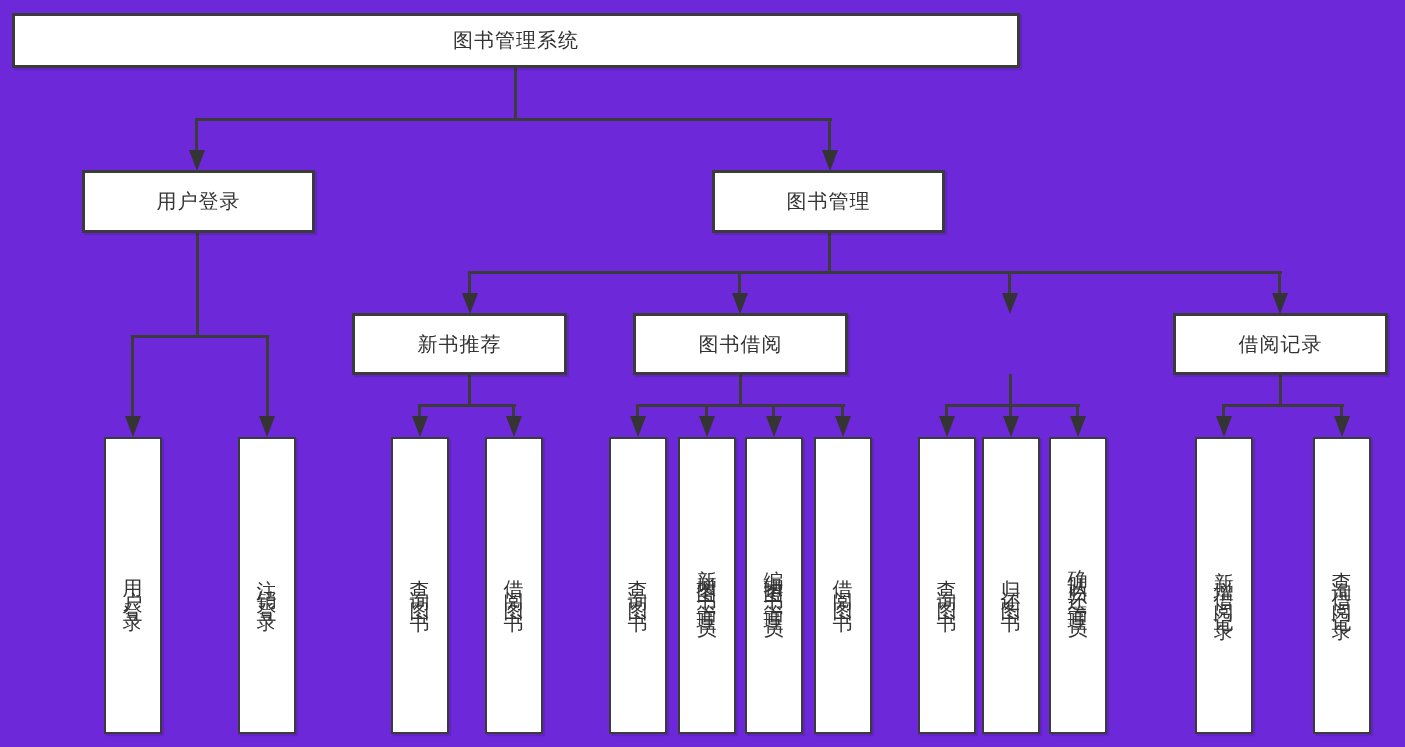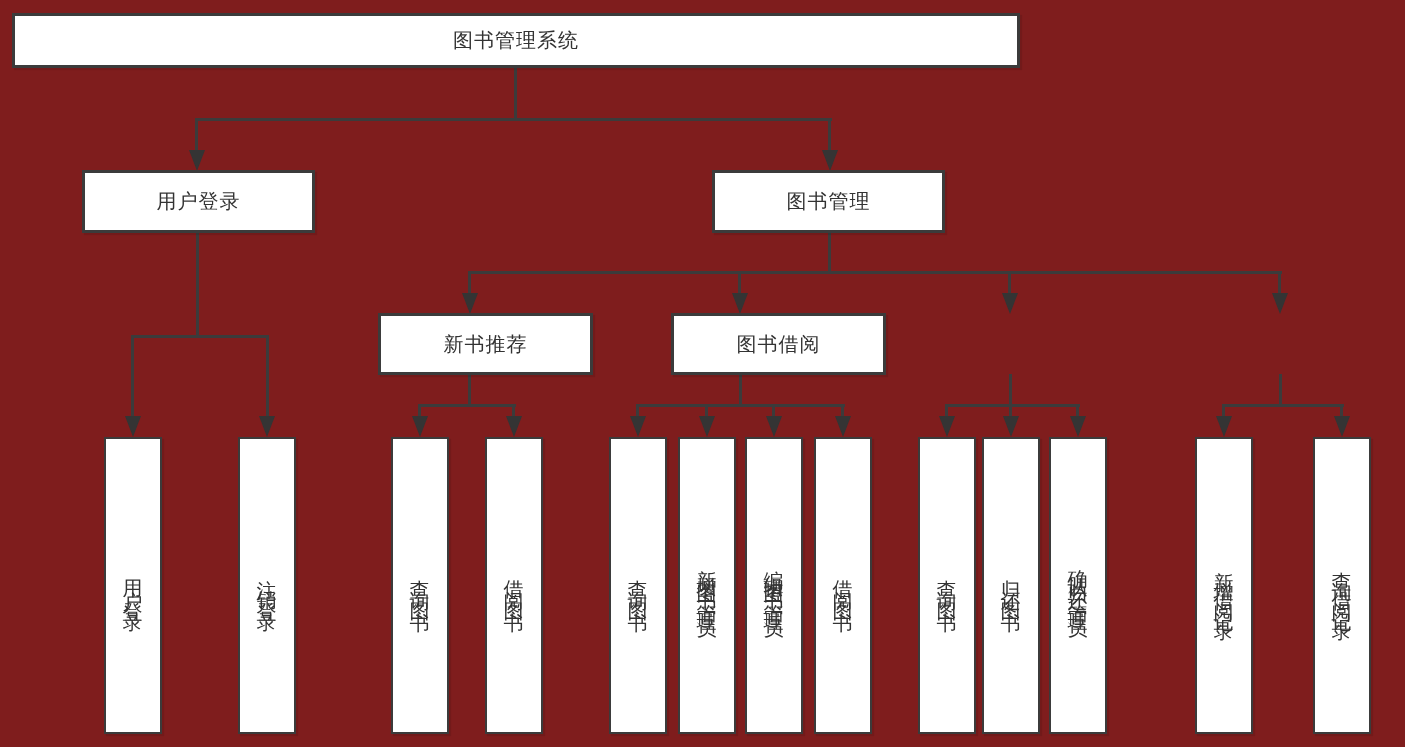--- a/index.html
+++ b/index.html
@@ -6,7 +6,7 @@
   .canvas{
     position:relative;
     width:1405px;height:747px;
-    background:#7f1d1d;
+    background:#6d28d9;
     overflow:hidden;
     font-family:"Liberation Sans", sans-serif;
   }

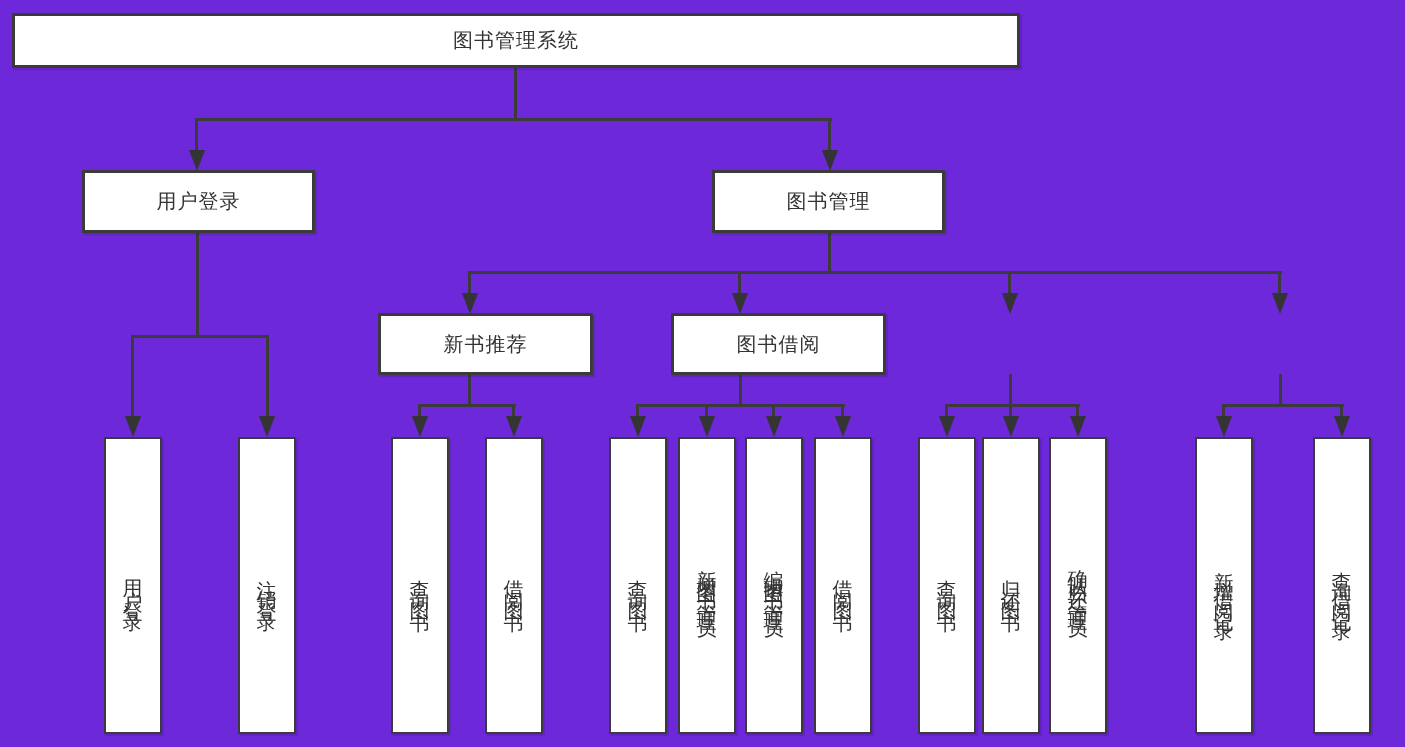--- a/index.html
+++ b/index.html
@@ -113,7 +113,7 @@
 
   <div class="box" style="left:712px;top:170px;width:233px;height:63px">图书管理</div>
 
-  <div class="box" style="left:378px;top:313px;width:215px;height:62px">新书推荐</div>
+  <div class="box" style="left:352px;top:313px;width:215px;height:62px">新书推荐</div>
 
   <div class="box" style="left:671px;top:313px;width:215px;height:62px">图书借阅</div>
 

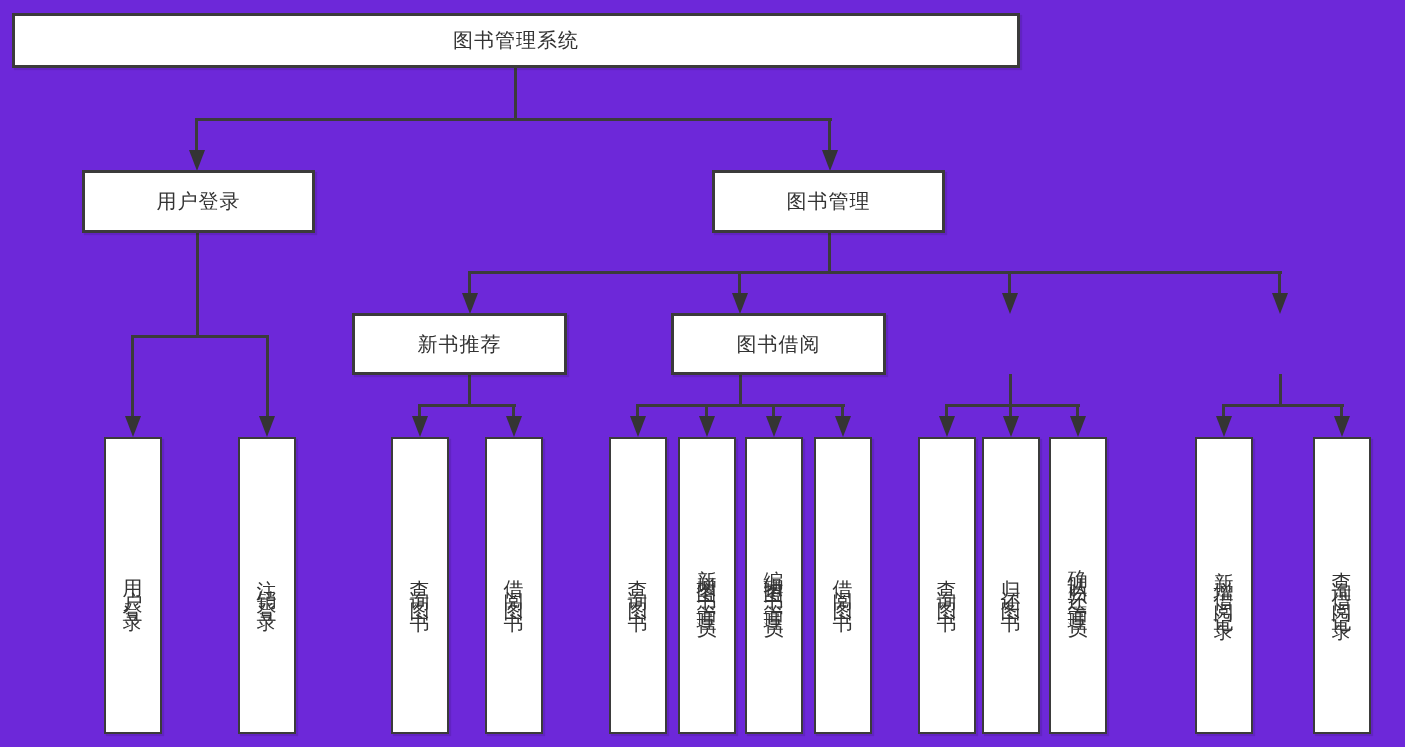--- a/index.html
+++ b/index.html
@@ -115,7 +115,7 @@
 
   <div class="box" style="left:352px;top:313px;width:215px;height:62px">新书推荐</div>
 
-  <div class="box" style="left:671px;top:313px;width:215px;height:62px">图书借阅</div>
+  <div class="box" style="left:633px;top:313px;width:215px;height:62px">图书借阅</div>
 
 
 

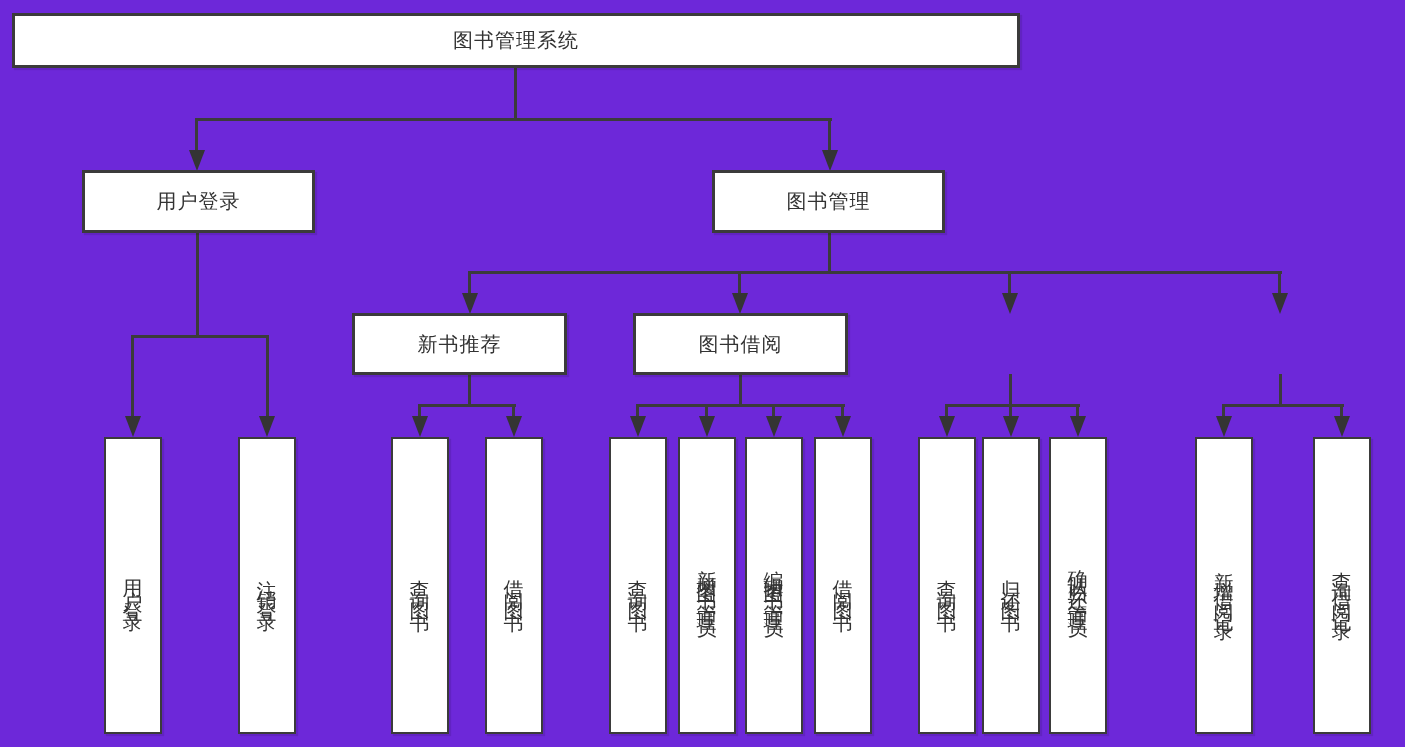--- a/index.html
+++ b/index.html
@@ -118,6 +118,7 @@
   <div class="box" style="left:633px;top:313px;width:215px;height:62px">图书借阅</div>
 
 
+  <div class="box" style="left:1173px;top:313px;width:215px;height:62px">借阅记录</div>
 
   <div class="box leaf" style="left:104px;top:437px;width:58px;height:297px">
     <span class="vtext">用户登录</span>

